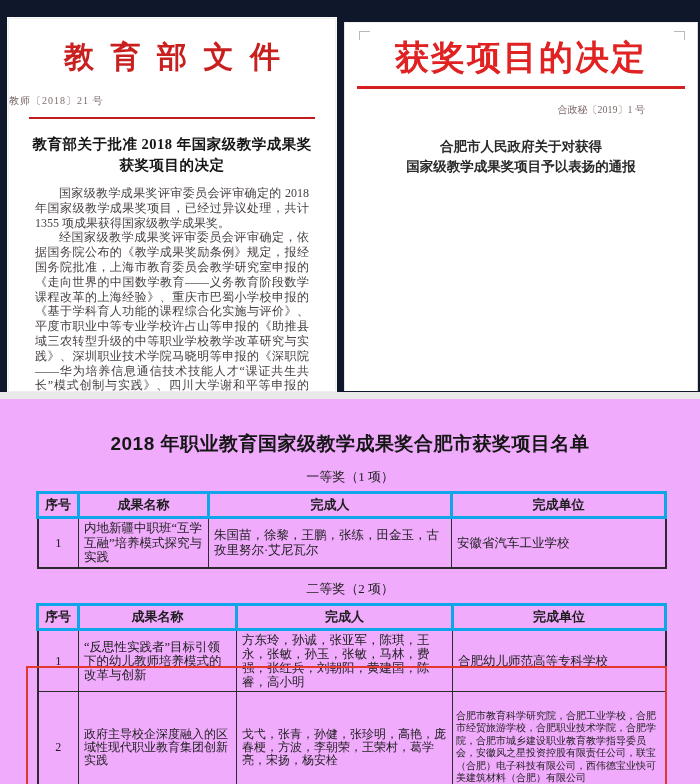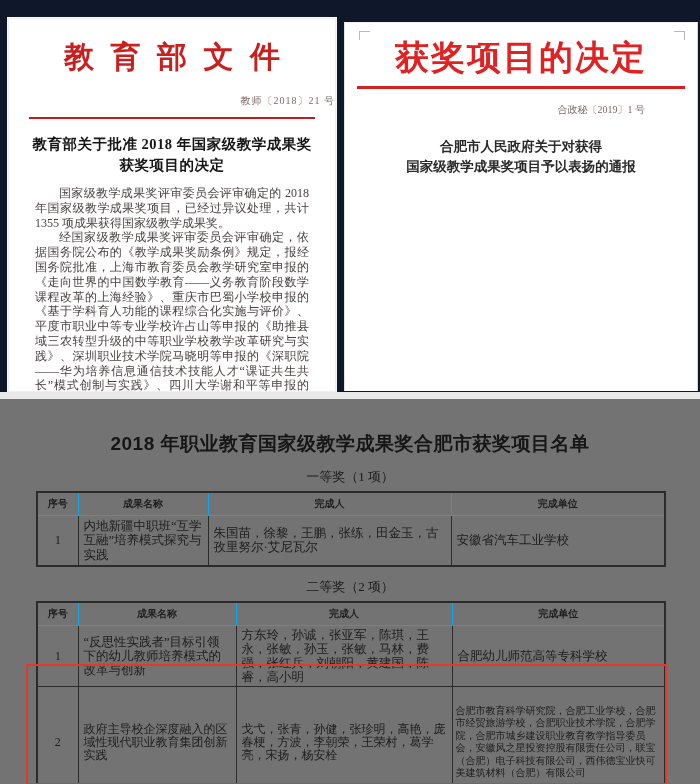--- a/index.html
+++ b/index.html
@@ -14,7 +14,7 @@
 
   .moe-title{margin-top:18px;text-align:center;font-size:30px;font-weight:bold;
              color:#c81f1f;letter-spacing:0.55em;text-indent:0.55em;}
-  .moe-docnum{margin-top:16px;text-align:right;font-size:10px;color:#7b6a68;letter-spacing:1px;}
+  .moe-docnum{margin-top:16px;text-align:left;font-size:10px;color:#7b6a68;letter-spacing:1px;}
   .moe-rule{margin:9px auto 0;width:88%;height:2px;background:#c21b1b;}
   .moe-heading{margin-top:15px;text-align:center;font-weight:bold;color:#151515;
                font-size:14.5px;line-height:21px;letter-spacing:0.5px;}

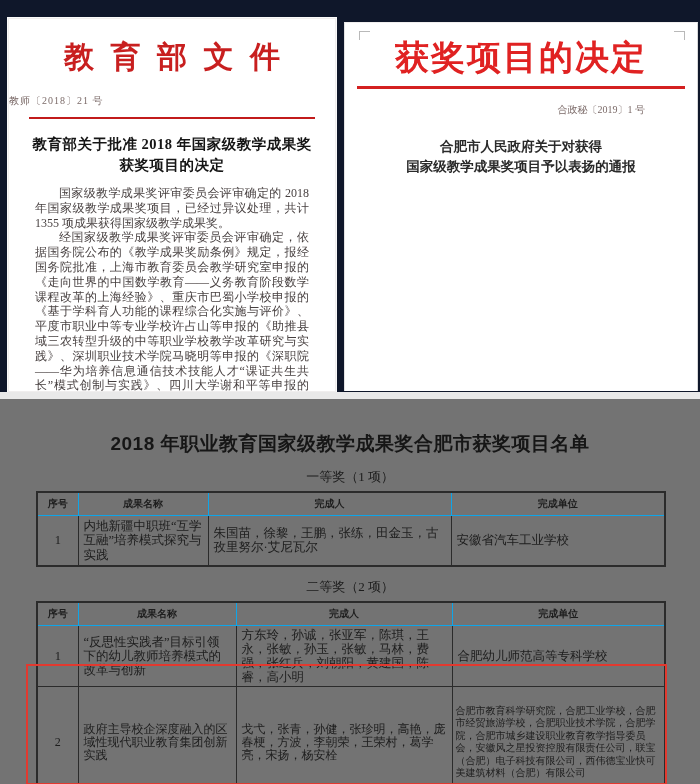--- a/index.html
+++ b/index.html
@@ -40,7 +40,7 @@
   .divider-band{position:absolute;left:0;top:392px;width:700px;height:7px;background:#e9e9e9;}
 
   
-  .table-section{position:absolute;left:0;top:399px;width:700px;height:385px;background:#737373;}
+  .table-section{position:absolute;left:0;top:399px;width:700px;height:385px;background:#f0abfc;}
   .list-title{margin-top:32px;text-align:center;font-size:19px;font-weight:bold;color:#161616;
               font-family:"Liberation Sans","DejaVu Sans",sans-serif;letter-spacing:0.5px;}
   .prize-subtitle{margin-top:11px;text-align:center;font-size:13px;font-weight:normal;color:#1c1c1c;}

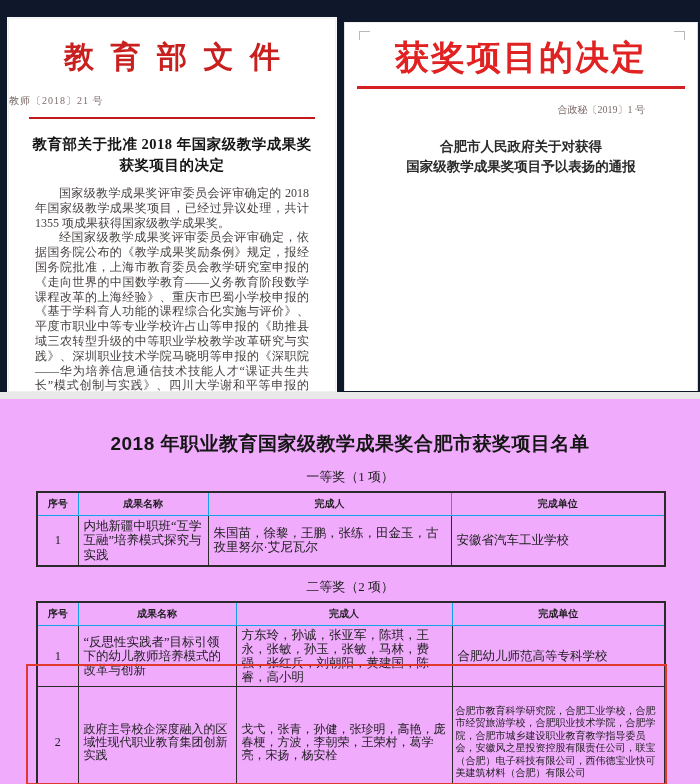--- a/index.html
+++ b/index.html
@@ -47,8 +47,8 @@
   .awards-wrap{position:relative;width:628px;margin:5px auto 0;}
   table.awards{width:628px;border-collapse:collapse;table-layout:fixed;
                border:2px solid #2b2b2b;font-size:12.5px;color:#1d1d1d;}
-  table.awards th{border:1px solid #0ea5e9;font-weight:bold;text-align:center;
-                  padding:3px 2px;font-size:10px;line-height:16px;}
+  table.awards th{border:3px solid #0ea5e9;font-weight:bold;text-align:center;
+                  padding:3px 2px;font-size:13px;line-height:16px;}
   table.awards td{border:1px solid #2b2b2b;padding:2px 5px;line-height:14.5px;
                   text-align:left;vertical-align:middle;}
   table.awards td.seq{text-align:center;}

